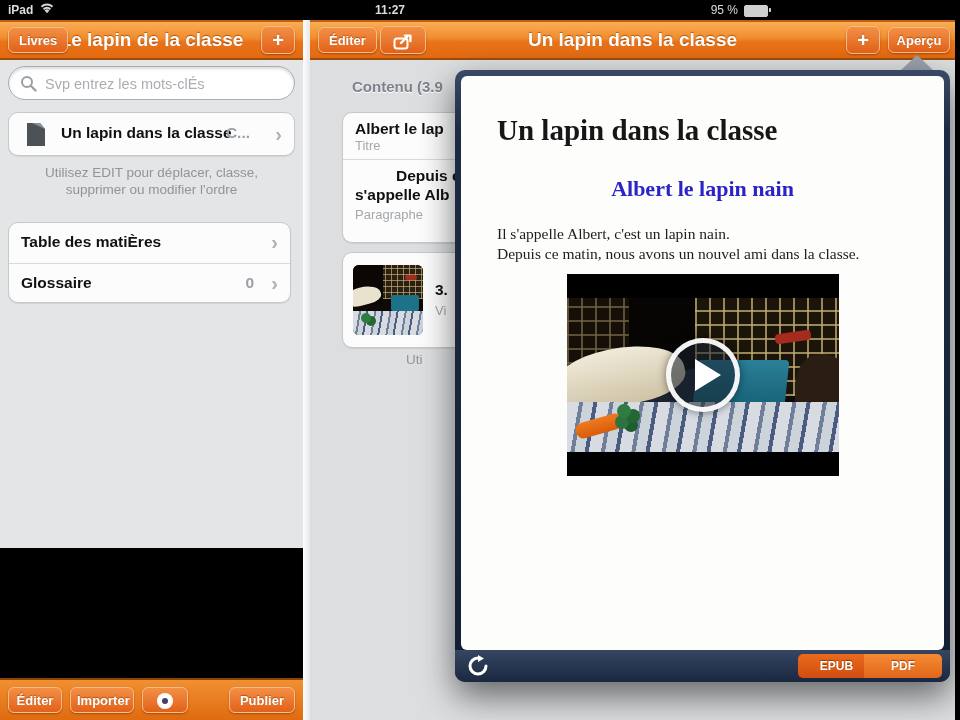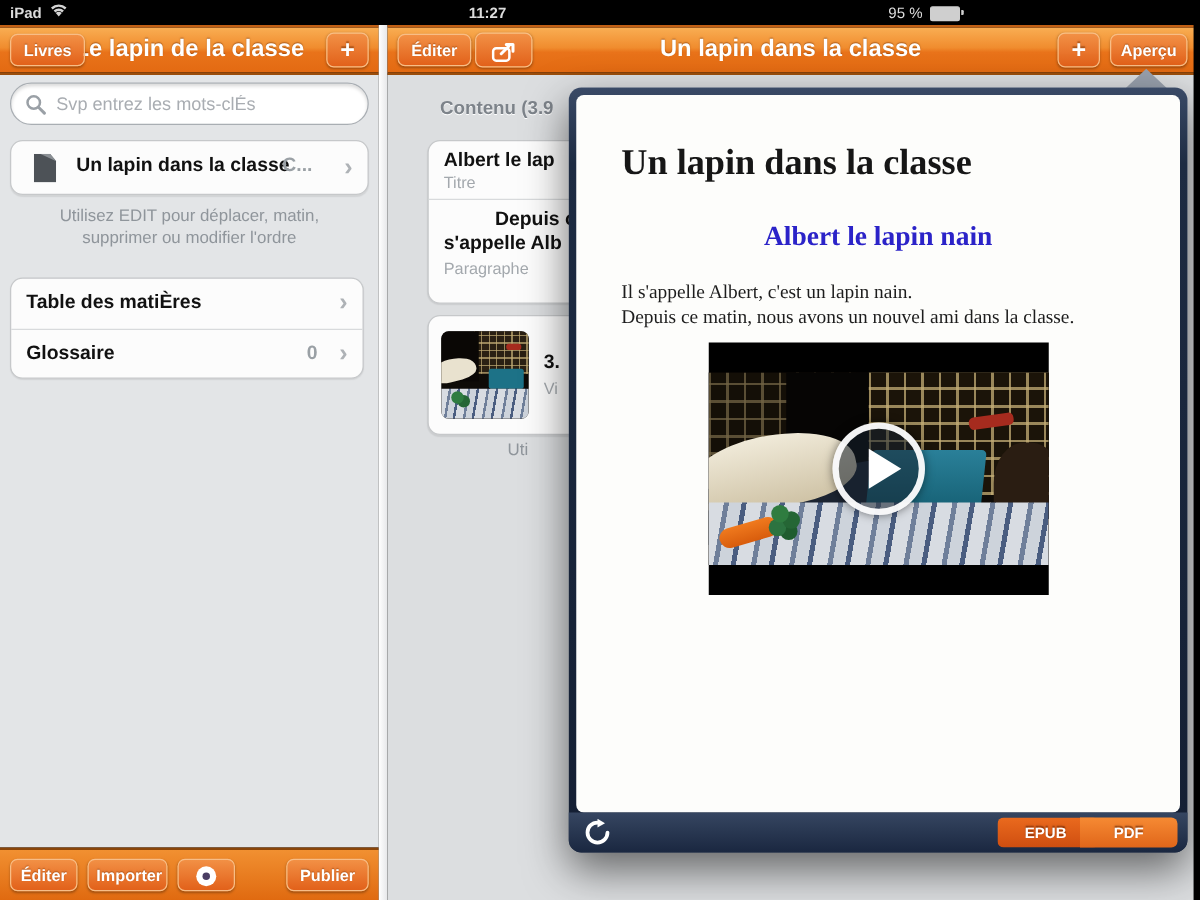--- a/index.html
+++ b/index.html
@@ -32,7 +32,7 @@
   .bar-title{position:absolute;left:0;right:0;top:0;line-height:36px;text-align:center;color:#fff;font-size:19px;font-weight:bold;text-shadow:0 -1px 1px rgba(120,50,0,.6);}
   
   .left-header{left:0;top:20px;width:303px;}
-  .left-body{position:absolute;left:0;top:60px;width:303px;height:618px;background:#e3e5e7;}
+  .left-body{position:absolute;left:0;top:60px;width:303px;height:488px;background:#e3e5e7;}
   .search{
     position:absolute;left:8px;right:8px;top:6px;height:34px;box-sizing:border-box;
     border:1px solid #a9aeb3;border-radius:17px;background:#fff;

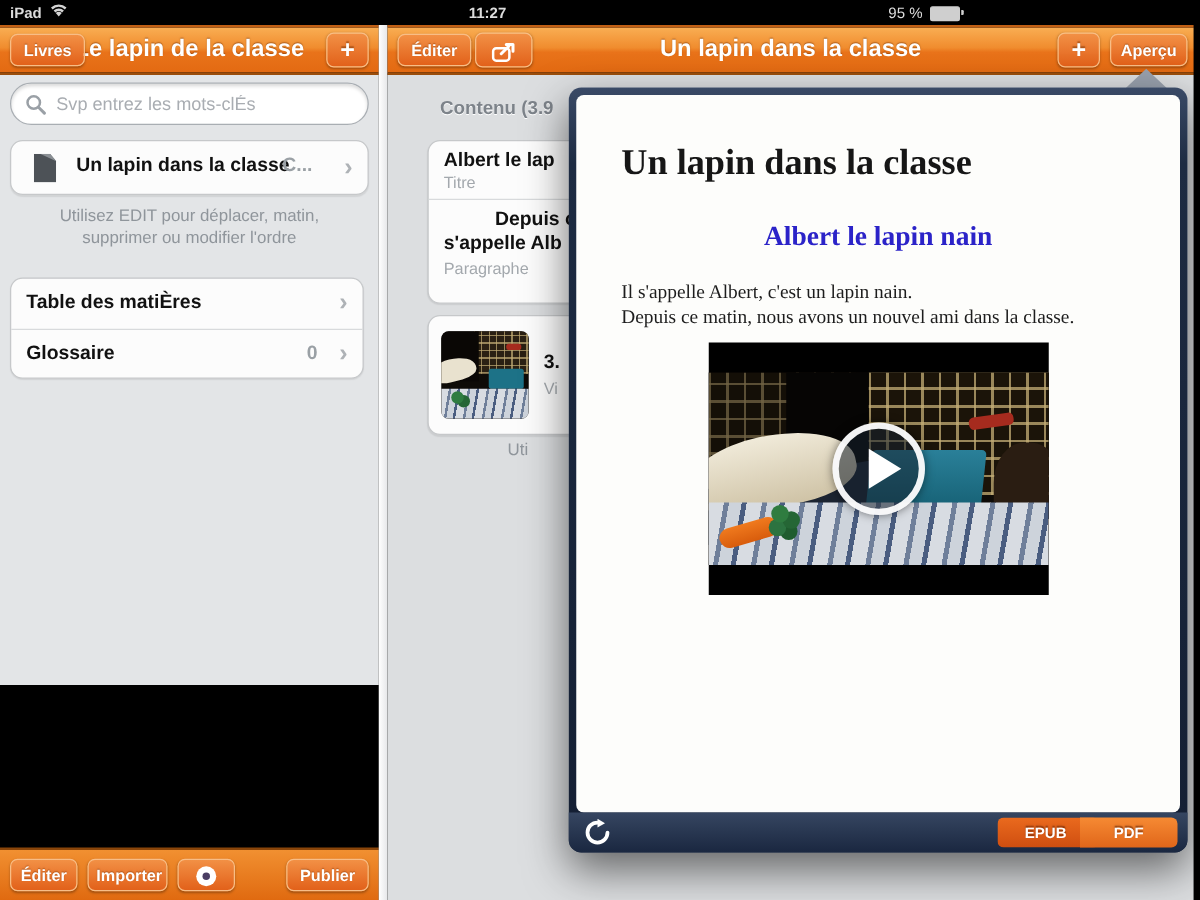--- a/index.html
+++ b/index.html
@@ -190,7 +190,7 @@
     </div>
 
     <div class="hint">
-      <span style="display:block">Utilisez EDIT pour déplacer, matin,</span>
+      <span style="display:block">Utilisez EDIT pour déplacer, classe,</span>
       <span style="display:block">supprimer ou modifier l'ordre</span>
     </div>
 

